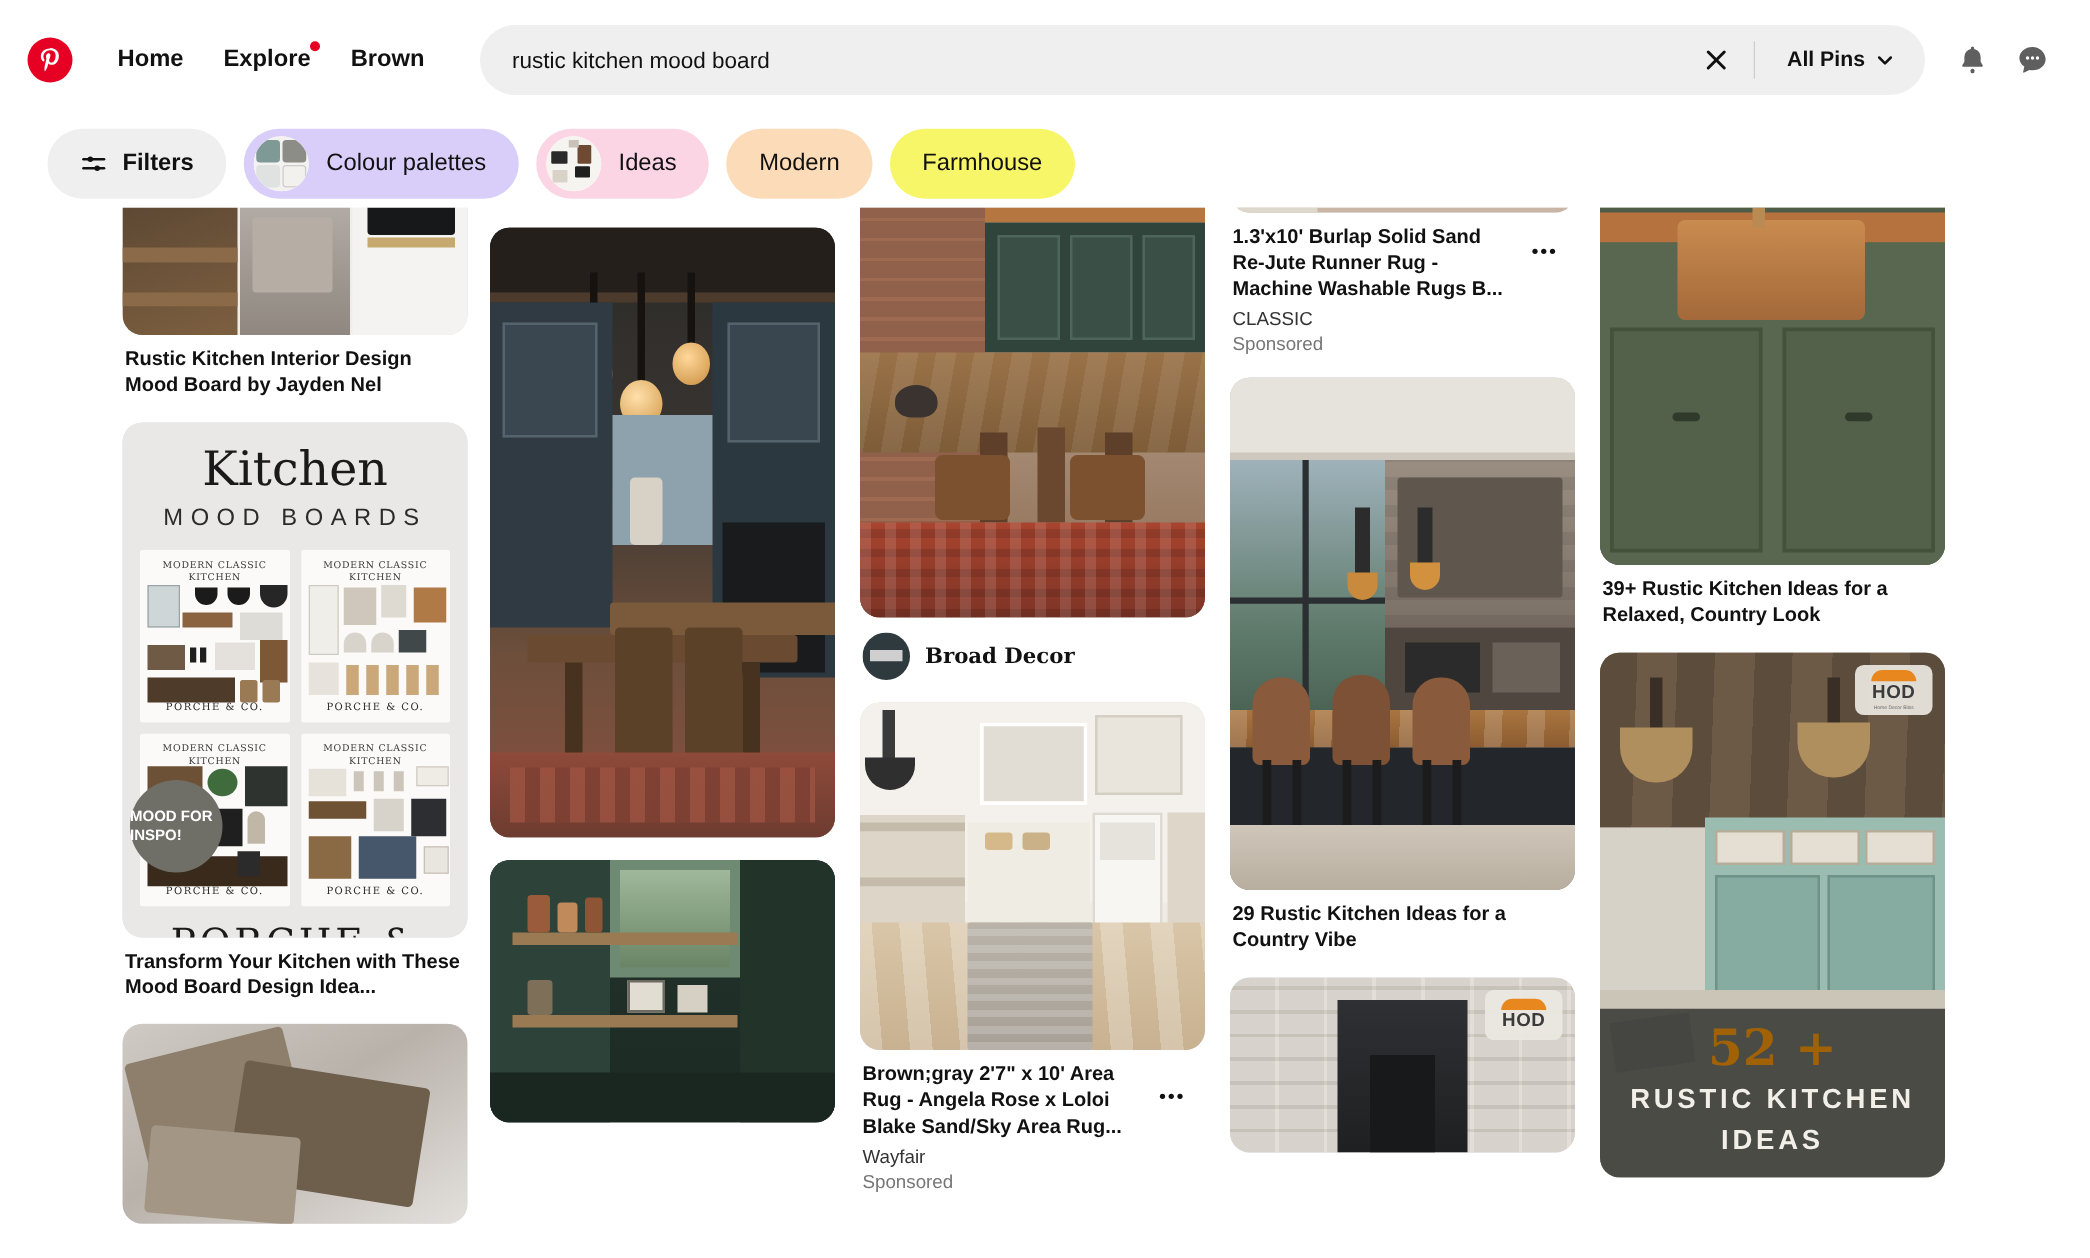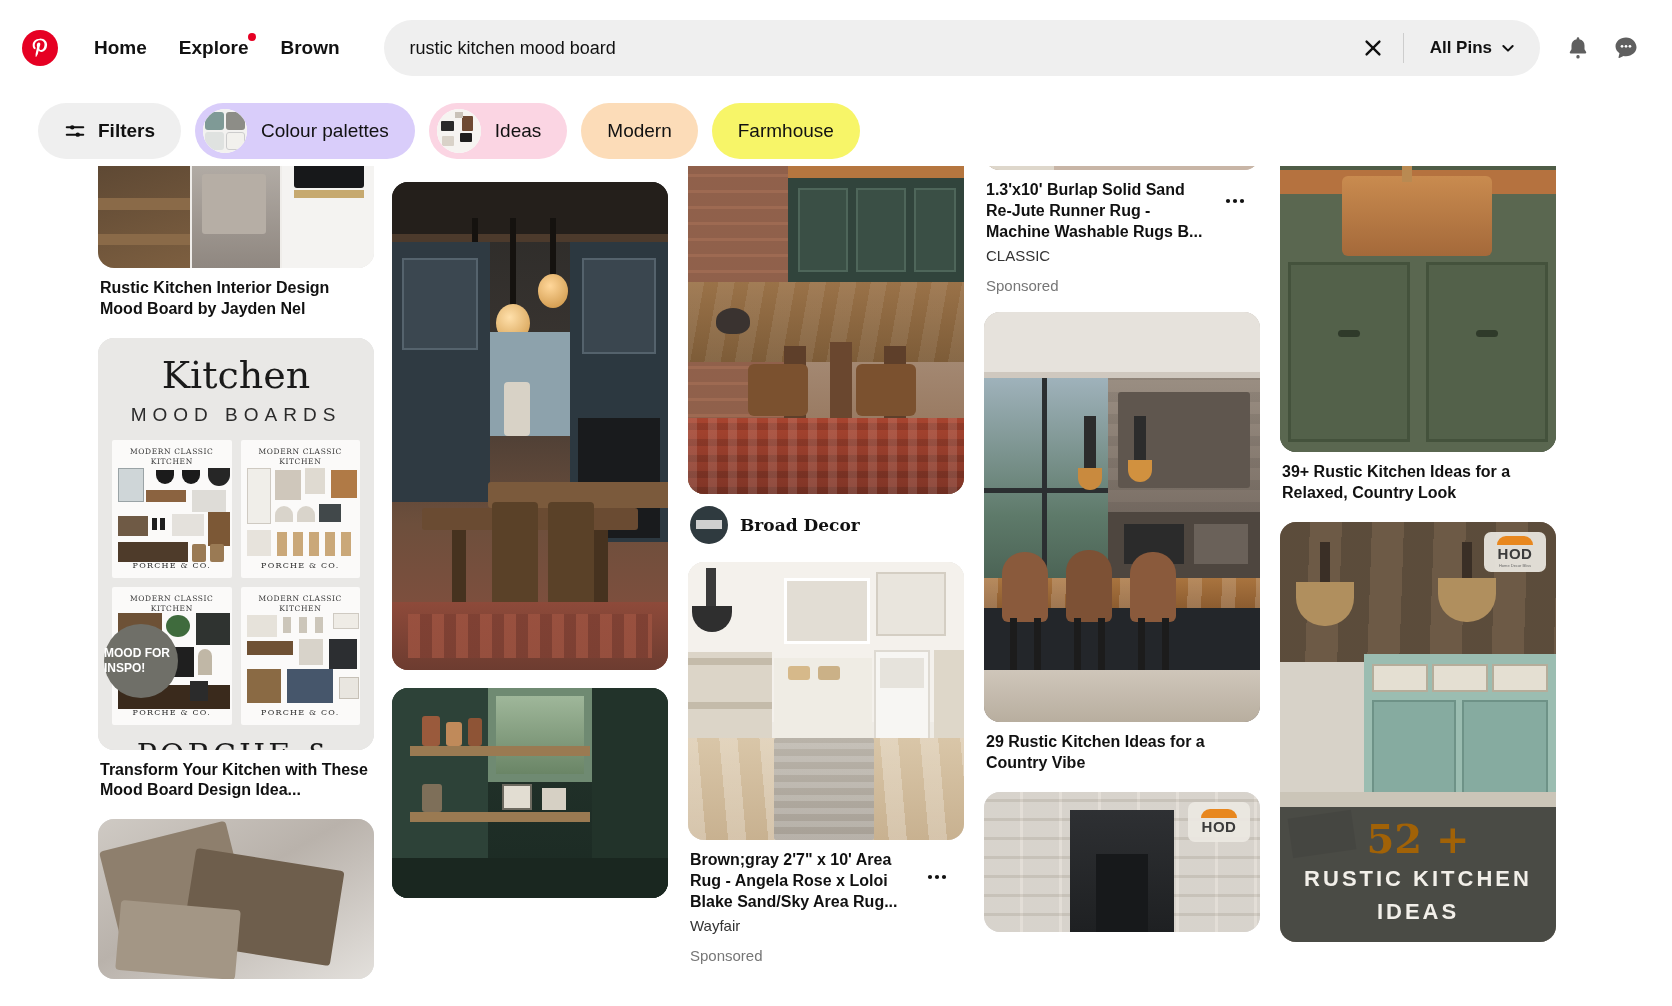--- a/index.html
+++ b/index.html
@@ -109,7 +109,7 @@
     padding: 0 2px;
   }
   .pin-sub { font-size: 15px; color: #333; margin-top: 5px; padding: 0 2px; }
-  .pin-sponsored { font-size: 15px; color: #767676; margin-top: 13px; padding: 0 2px; }
+  .pin-sponsored { font-size: 15px; color: #767676; margin-top: 3px; padding: 0 2px; }
   .pin-author {
     display: flex; align-items: center; gap: 12px;
     margin-top: 12px; padding: 0 2px;

